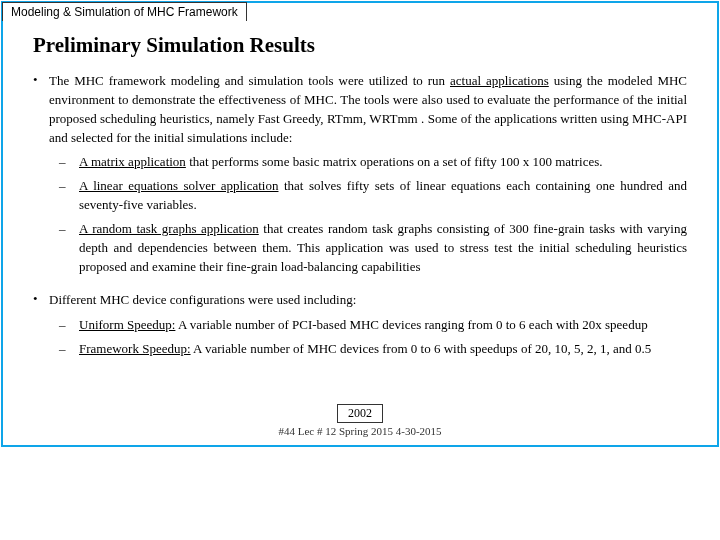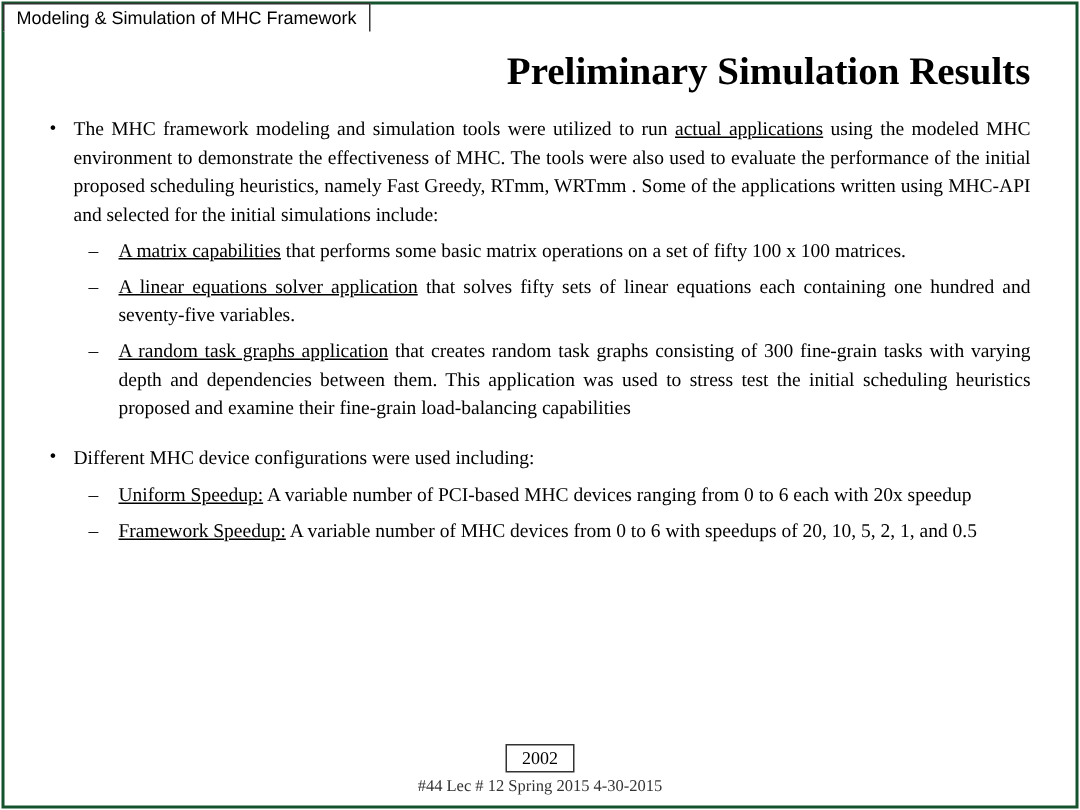--- a/index.html
+++ b/index.html
@@ -13,8 +13,8 @@
     }
     .outer-border {
       width: 718px;
-      height: 538px;
-      border: 2px solid #14532d;
+      height: 446px;
+      border: 2px solid #0ea5e9;
       margin: 1px;
       position: relative;
     }

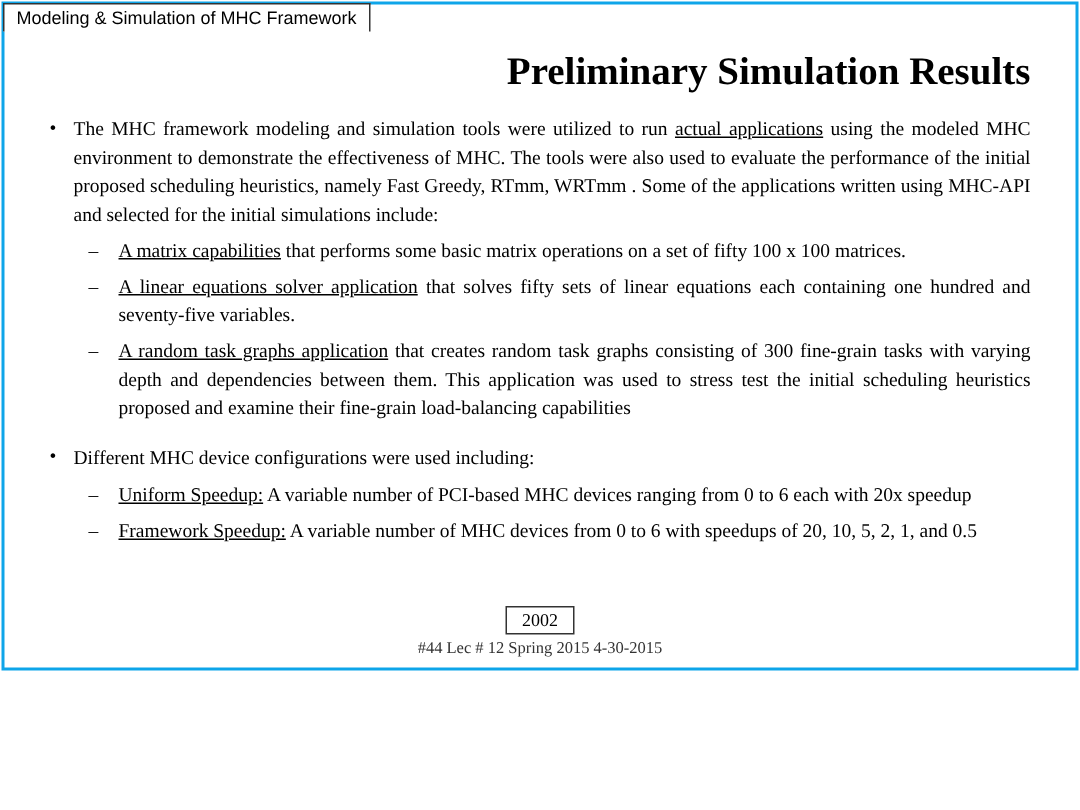--- a/index.html
+++ b/index.html
@@ -33,8 +33,8 @@
       padding: 30px 30px 10px 30px;
     }
     .main-title {
-      text-align: right;
-      font-size: 26px;
+      text-align: left;
+      font-size: 21px;
       font-weight: bold;
       margin-bottom: 14px;
     }

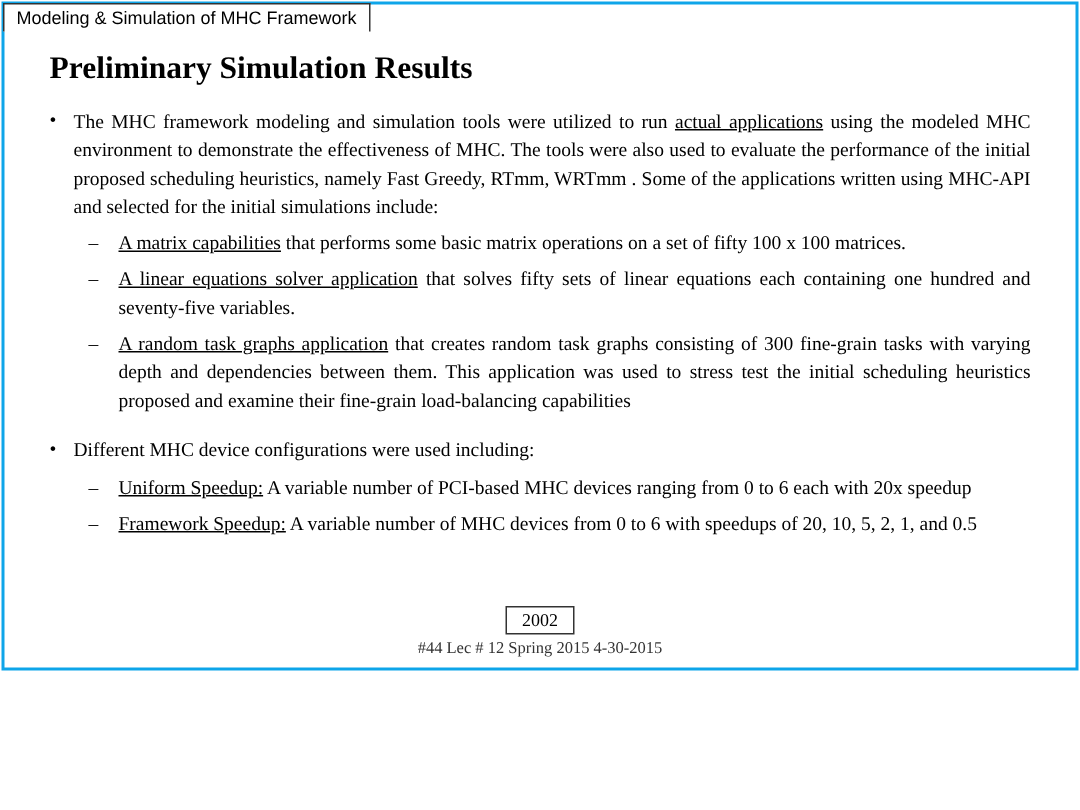--- a/index.html
+++ b/index.html
@@ -128,7 +128,7 @@
           <div class="sub-bullets">
             <div class="sub-item">
               <div class="sub-dash">–</div>
-              <div class="sub-text"><span class="underline">A matrix capabilities</span><span> that performs some basic matrix operations on a set of fifty 100 x 100 matrices.</span></div>
+              <div class="sub-text"><span class="underline">A matrix application</span><span> that performs some basic matrix operations on a set of fifty 100 x 100 matrices.</span></div>
             </div>
             <div class="sub-item">
               <div class="sub-dash">–</div>

